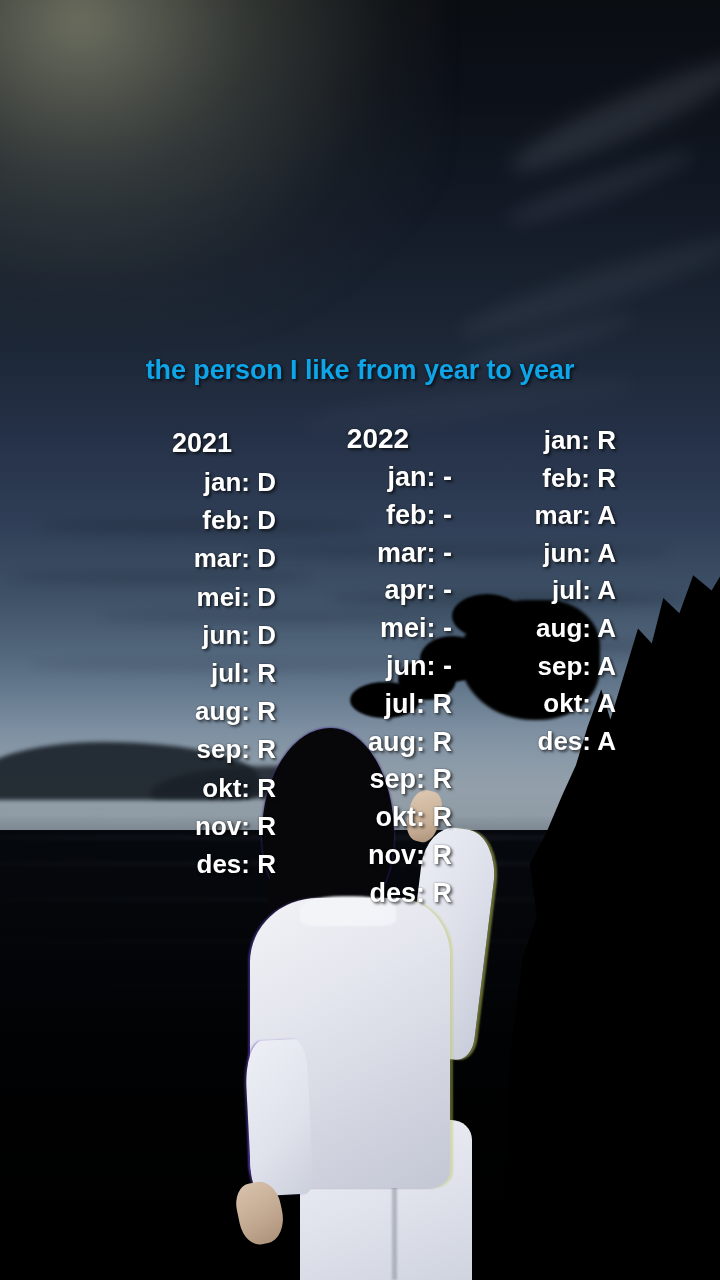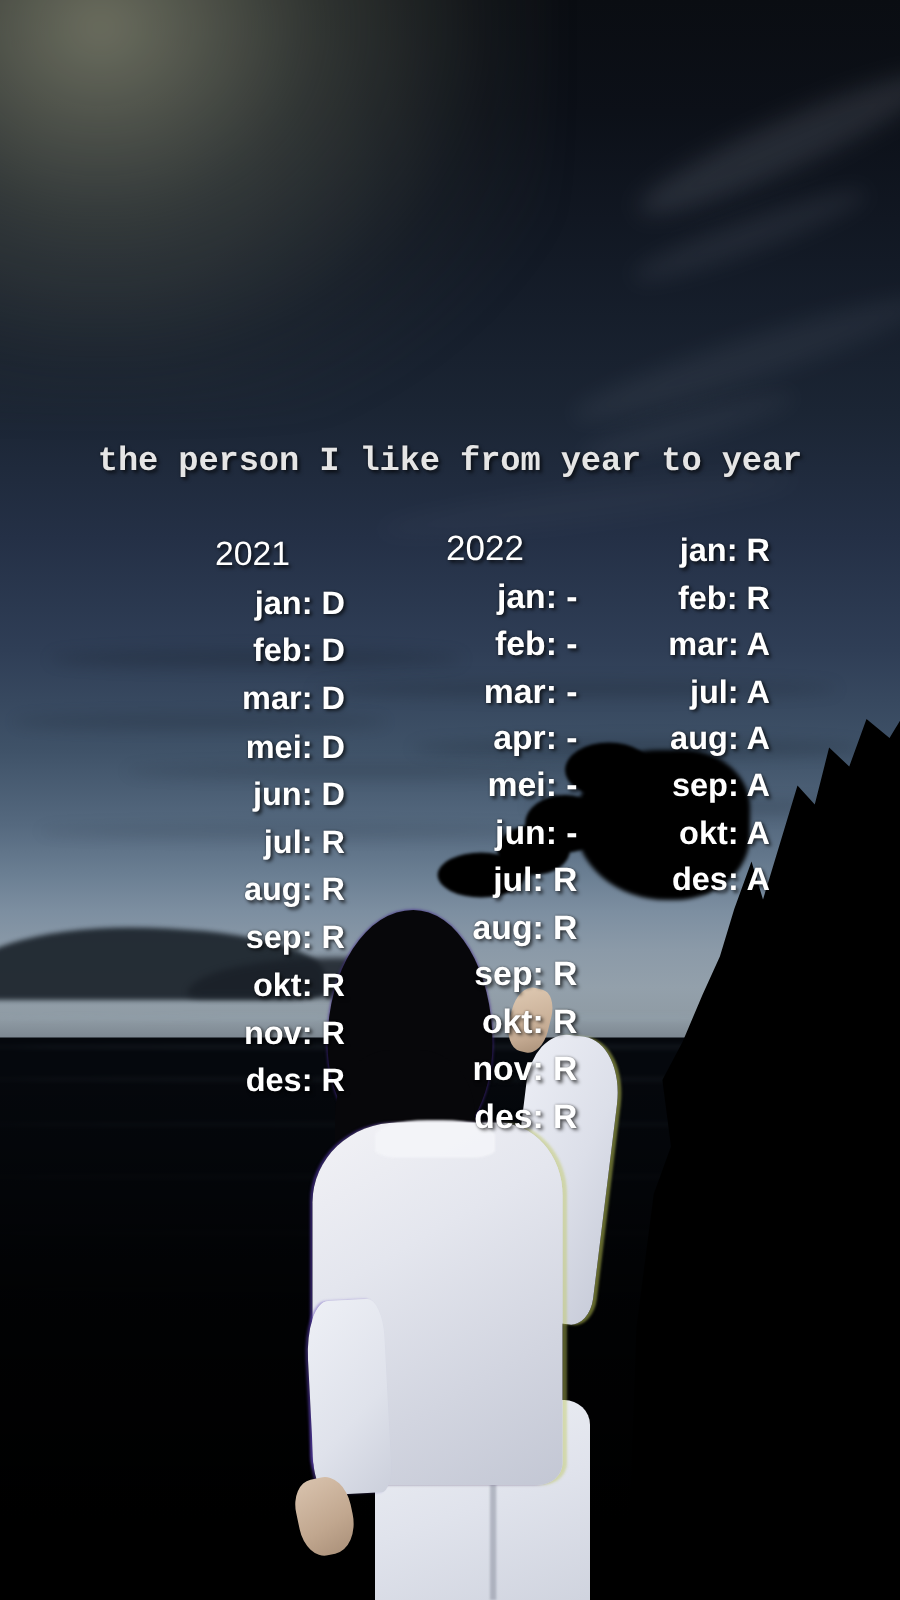--- a/index.html
+++ b/index.html
@@ -274,13 +274,12 @@
     left: 0; right: 0;
     top: 355px;
     text-align: center;
-    color: #e5e5e5;
+    color: #0ea5e9;
     font-size: 27px;
     font-weight: 700;
     letter-spacing: -0.1px;
     text-shadow: 2px 2px 3px rgba(0,0,0,0.55), 0 0 2px rgba(0,0,0,0.5);
     white-space: nowrap;
-    font-family: Liberation Mono, monospace;
   }
 
   .columns {

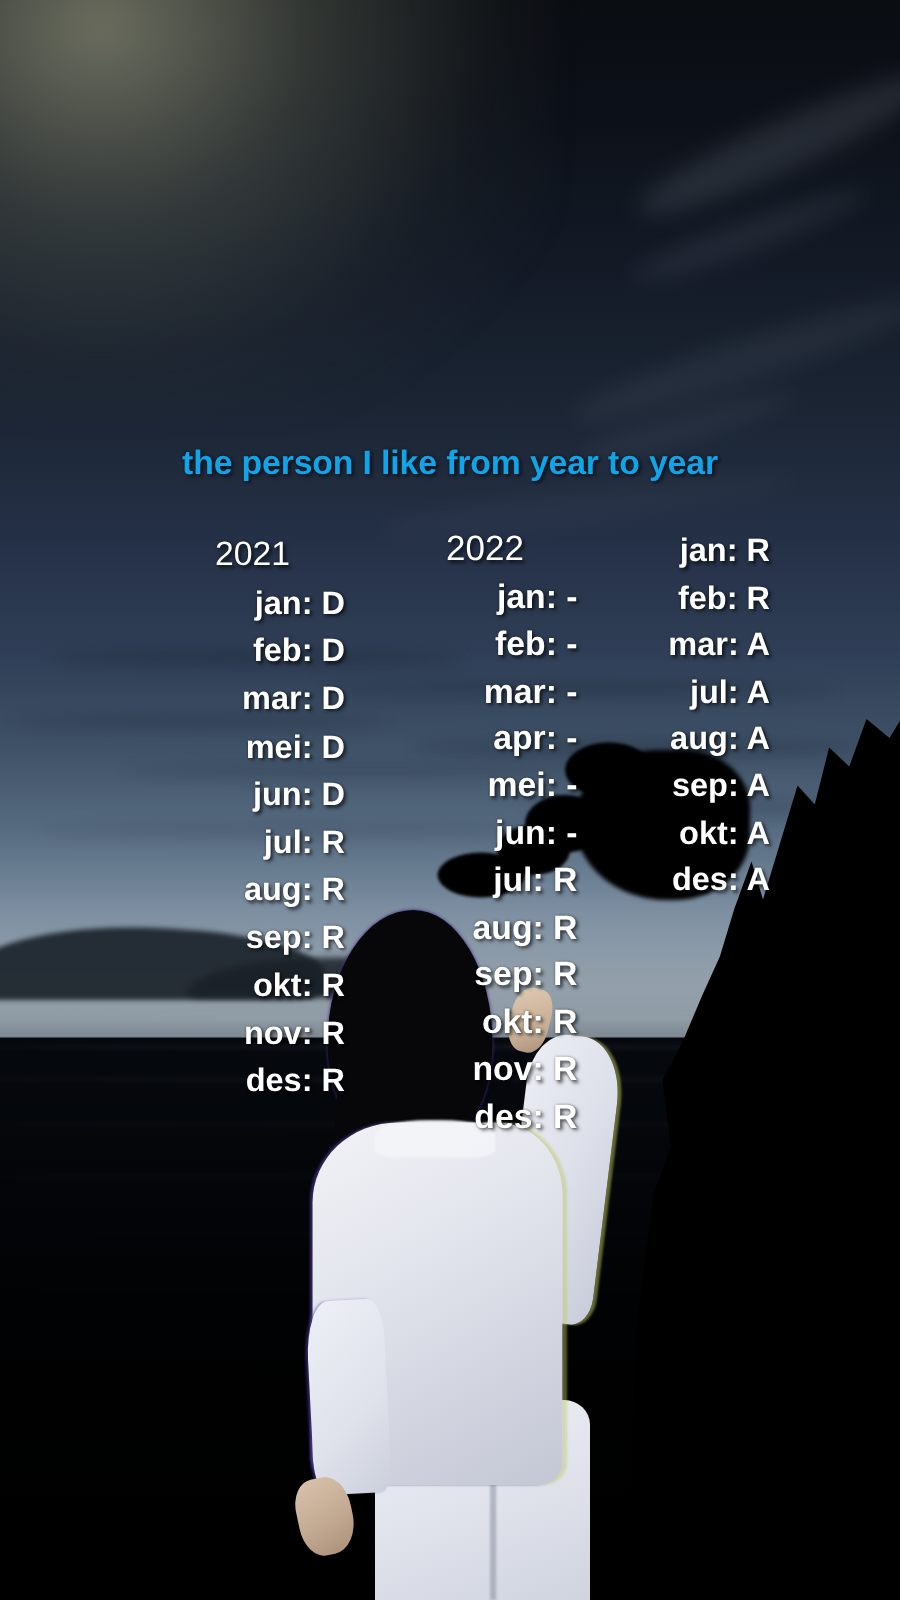--- a/index.html
+++ b/index.html
@@ -297,7 +297,7 @@
   .col-head {
     display: block;
     text-align: center;
-    font-weight: 400;
+    font-weight: 700;
     margin-bottom: 2px;
   }
   .col-row { display: block; }

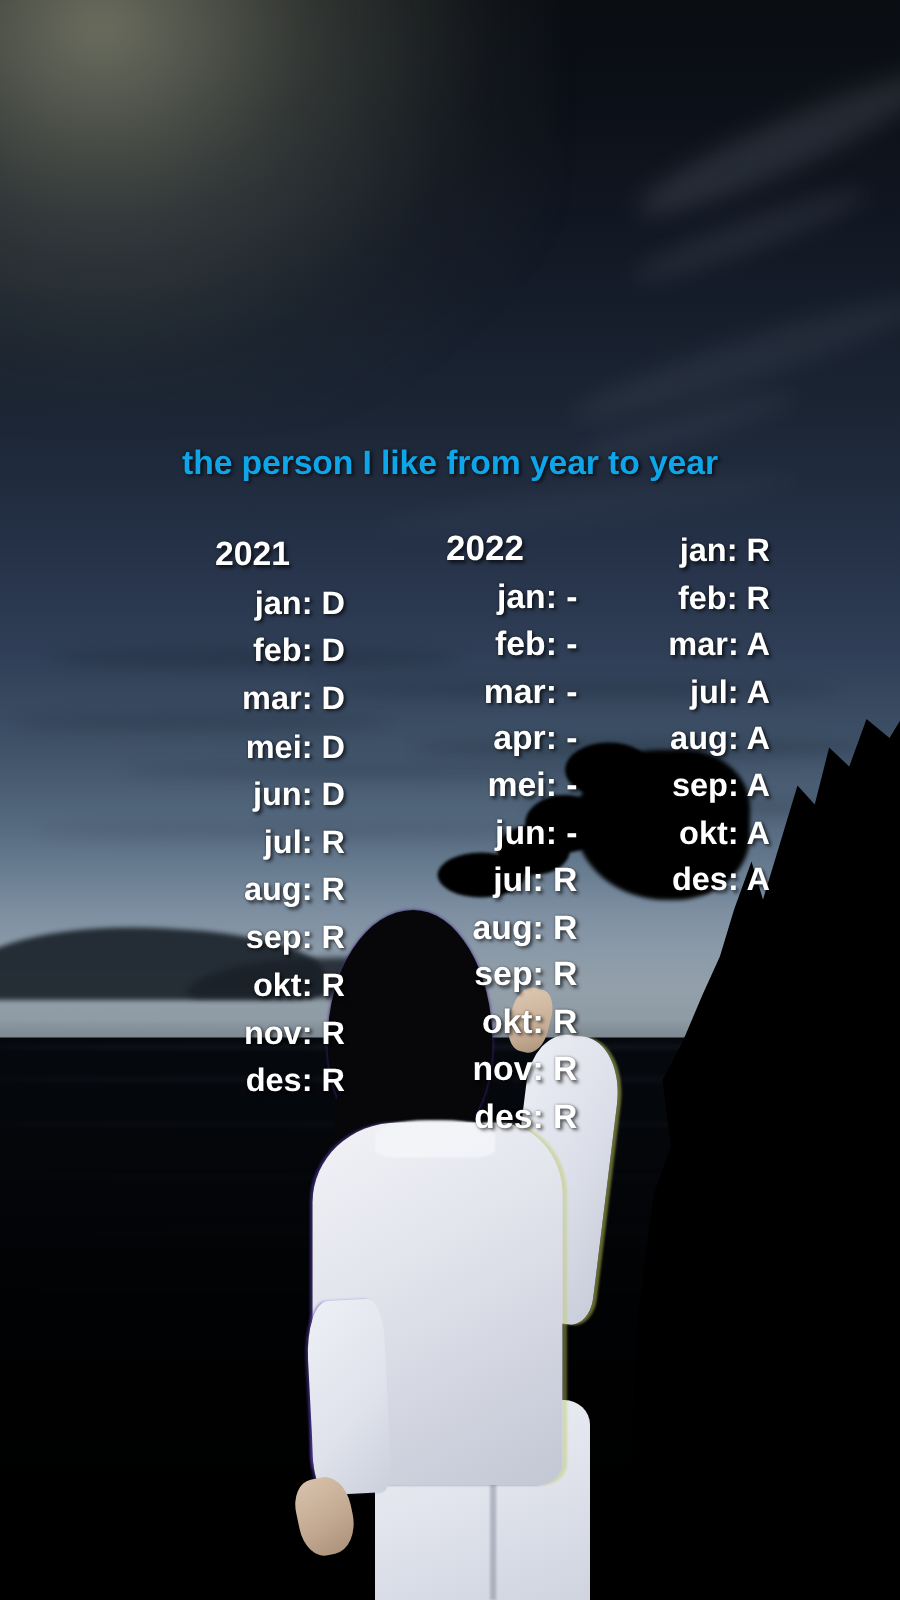--- a/index.html
+++ b/index.html
@@ -307,7 +307,7 @@
   .col-2021 .col-head { font-size: 27px; line-height: 36px; }
 
   
-  .col-2022 { left: 314px; width: 148px; font-size: 27px; line-height: 37.8px; text-align: right; top: -4px; }
+  .col-2022 { left: 304px; width: 148px; font-size: 27px; line-height: 37.8px; text-align: right; top: -4px; }
   .col-2022 .col-head { font-size: 28px; line-height: 36px; }
 
   

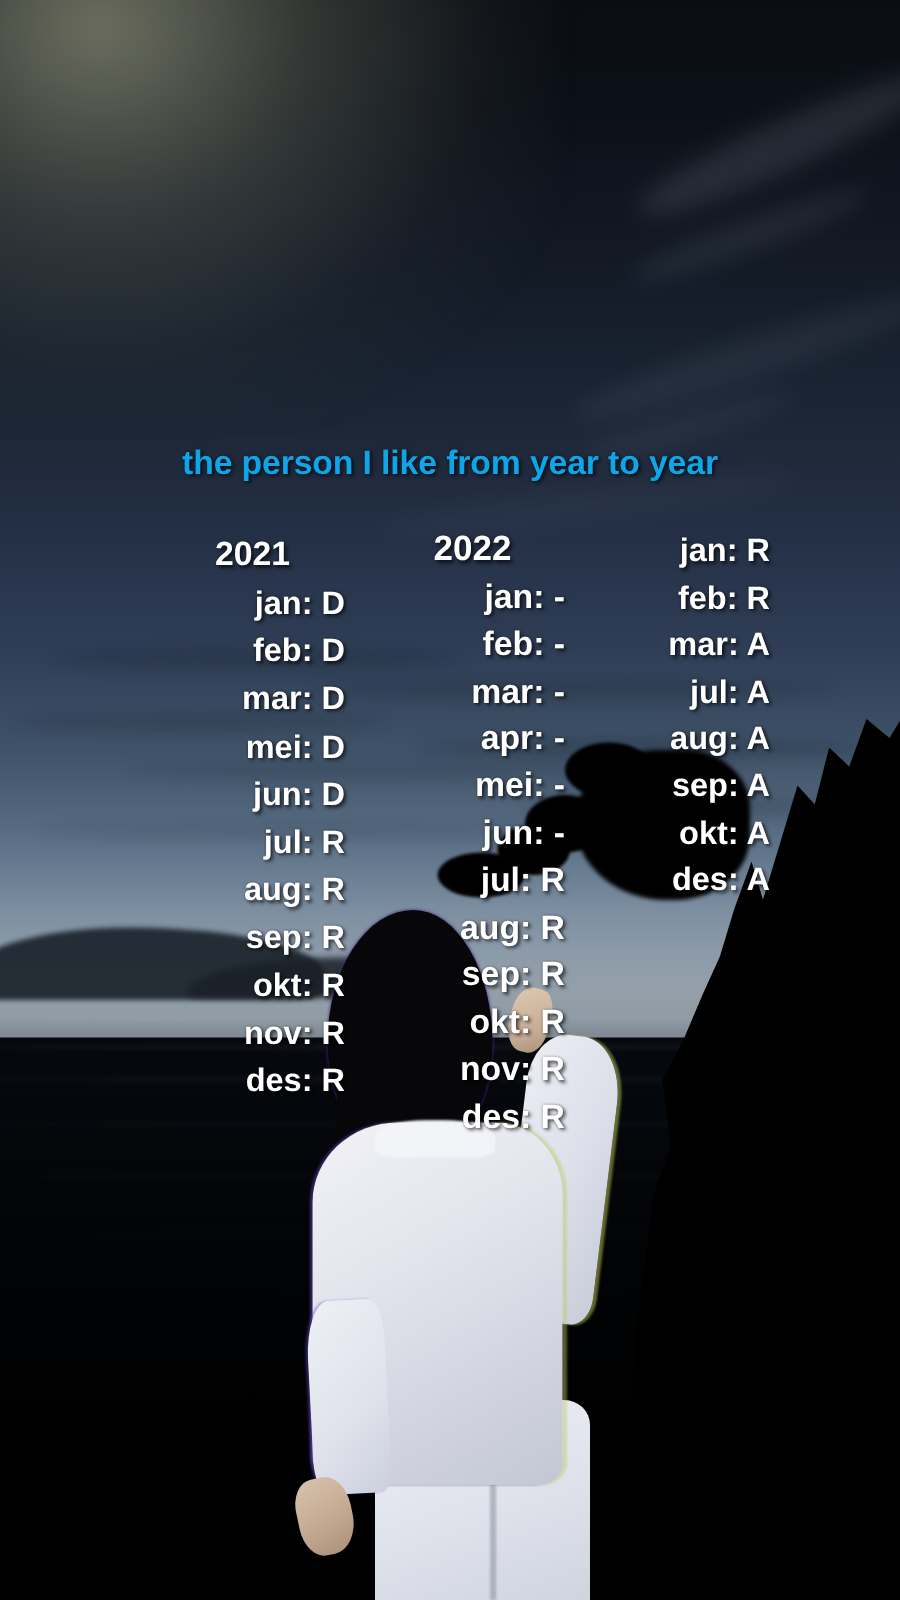--- a/index.html
+++ b/index.html
@@ -414,6 +414,7 @@
         <span class="col-row">jan: R</span>
         <span class="col-row">feb: R</span>
         <span class="col-row">mar: A</span>
+        <span class="col-row">jun: A</span>
         <span class="col-row">jul: A</span>
         <span class="col-row">aug: A</span>
         <span class="col-row">sep: A</span>

